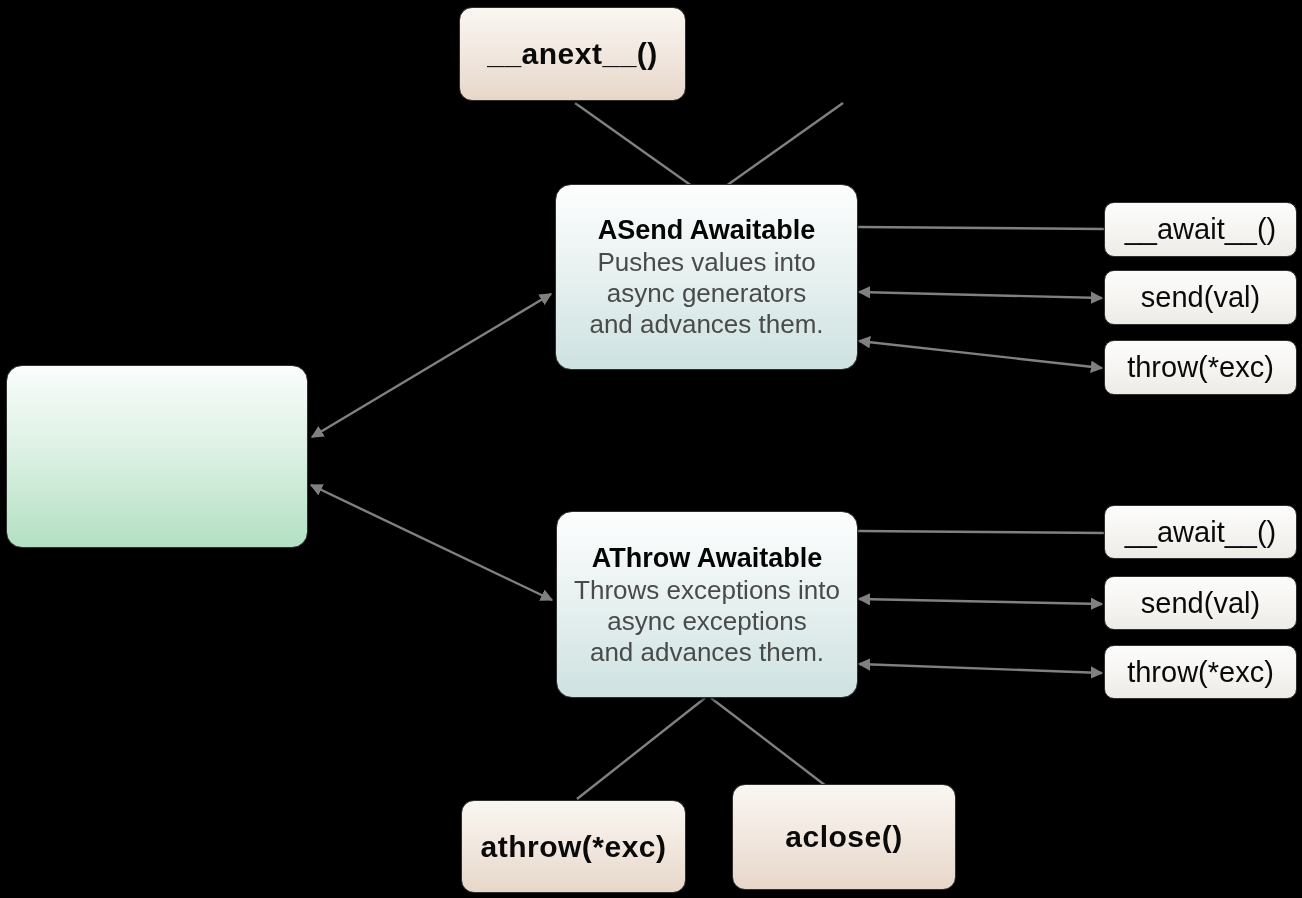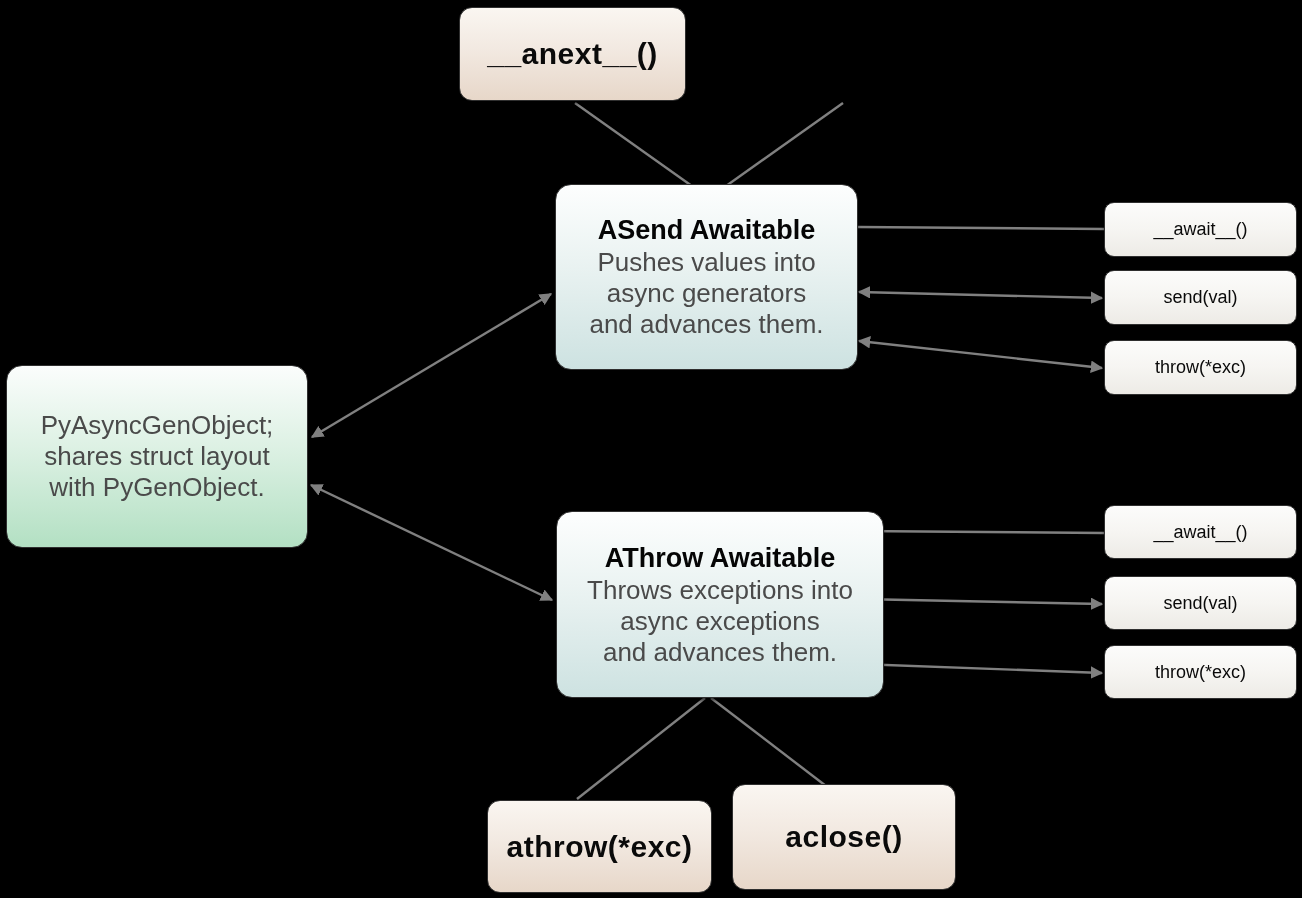--- a/index.html
+++ b/index.html
@@ -55,7 +55,7 @@
     letter-spacing: 0.5px;
   }
   .method-small {
-    font-size: 18px;
+    font-size: 29px;
     font-weight: 400;
     color: #0a0a0a;
   }

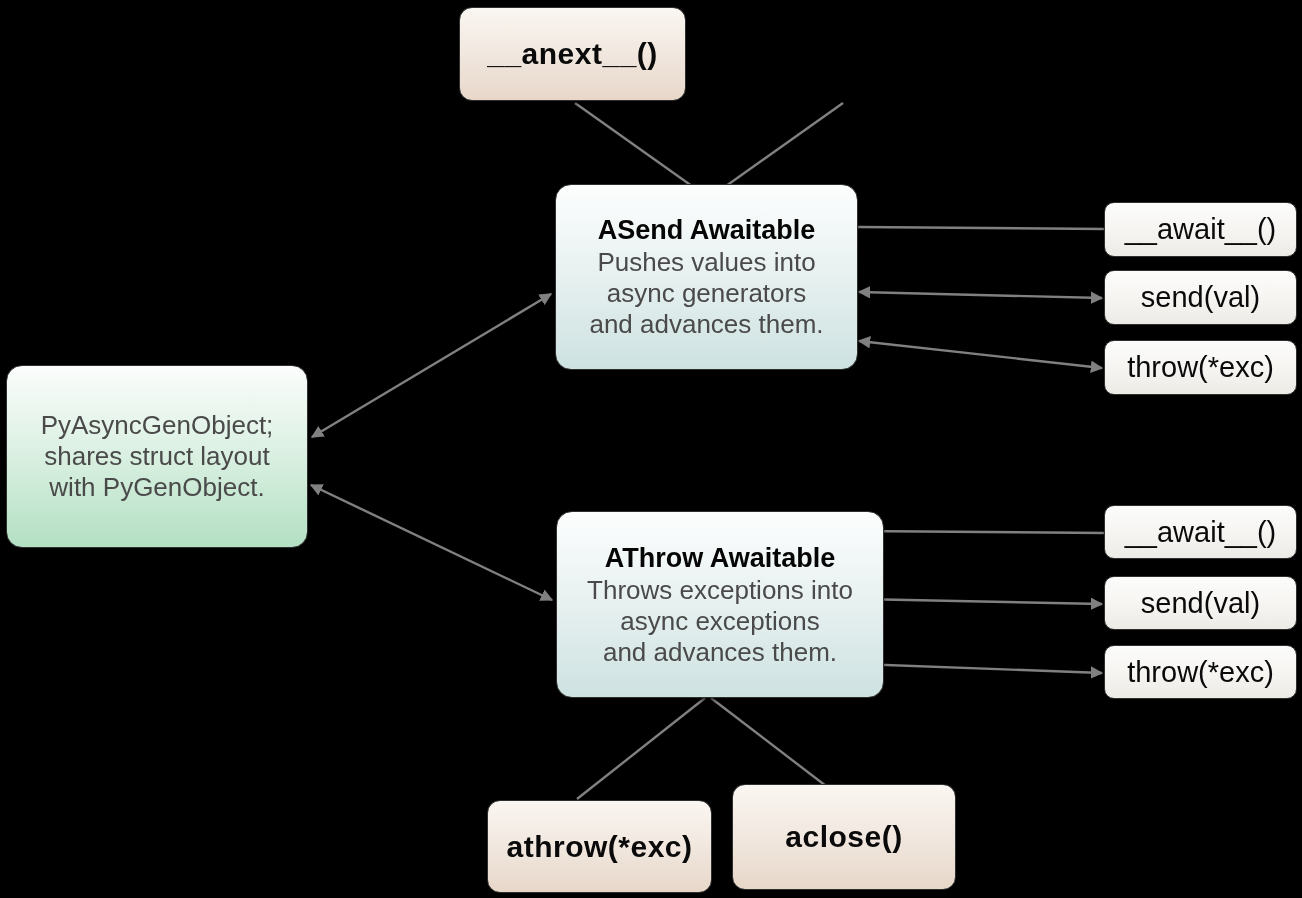--- a/index.html
+++ b/index.html
@@ -131,9 +131,6 @@
   </div>
 
   <div class="node green" id="n-async-gen">
-    <span class="node-desc">PyAsyncGenObject;
-shares struct layout
-with PyGenObject.</span>
   </div>
 
   <div class="node teal" id="n-athrow-aw">

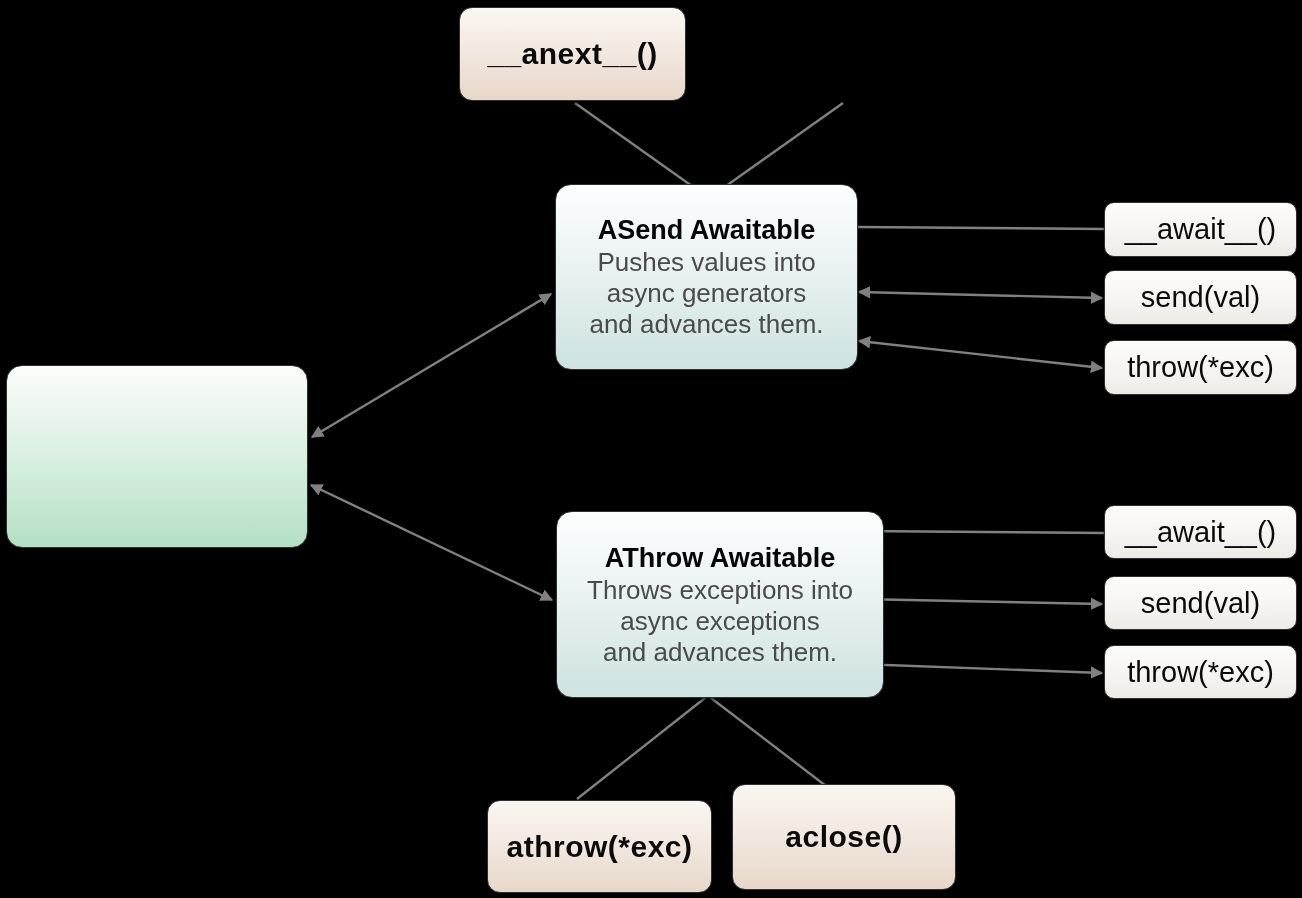--- a/index.html
+++ b/index.html
@@ -77,7 +77,7 @@
   #n-asend      { left: 728px;  top: 7px;   width: 227px; height: 94px; }
   #n-asend-aw   { left: 555px;  top: 184px; width: 303px; height: 186px; }
   #n-async-gen  { left: 6px;    top: 365px; width: 302px; height: 183px; }
-  #n-athrow-aw  { left: 556px;  top: 511px; width: 328px; height: 187px; }
+  #n-athrow-aw  { left: 556px;  top: 511px; width: 302px; height: 187px; }
   #n-await-1    { left: 1104px; top: 202px; width: 193px; height: 55px; }
   #n-send-1     { left: 1104px; top: 270px; width: 193px; height: 55px; }
   #n-throw-1    { left: 1104px; top: 340px; width: 193px; height: 55px; }

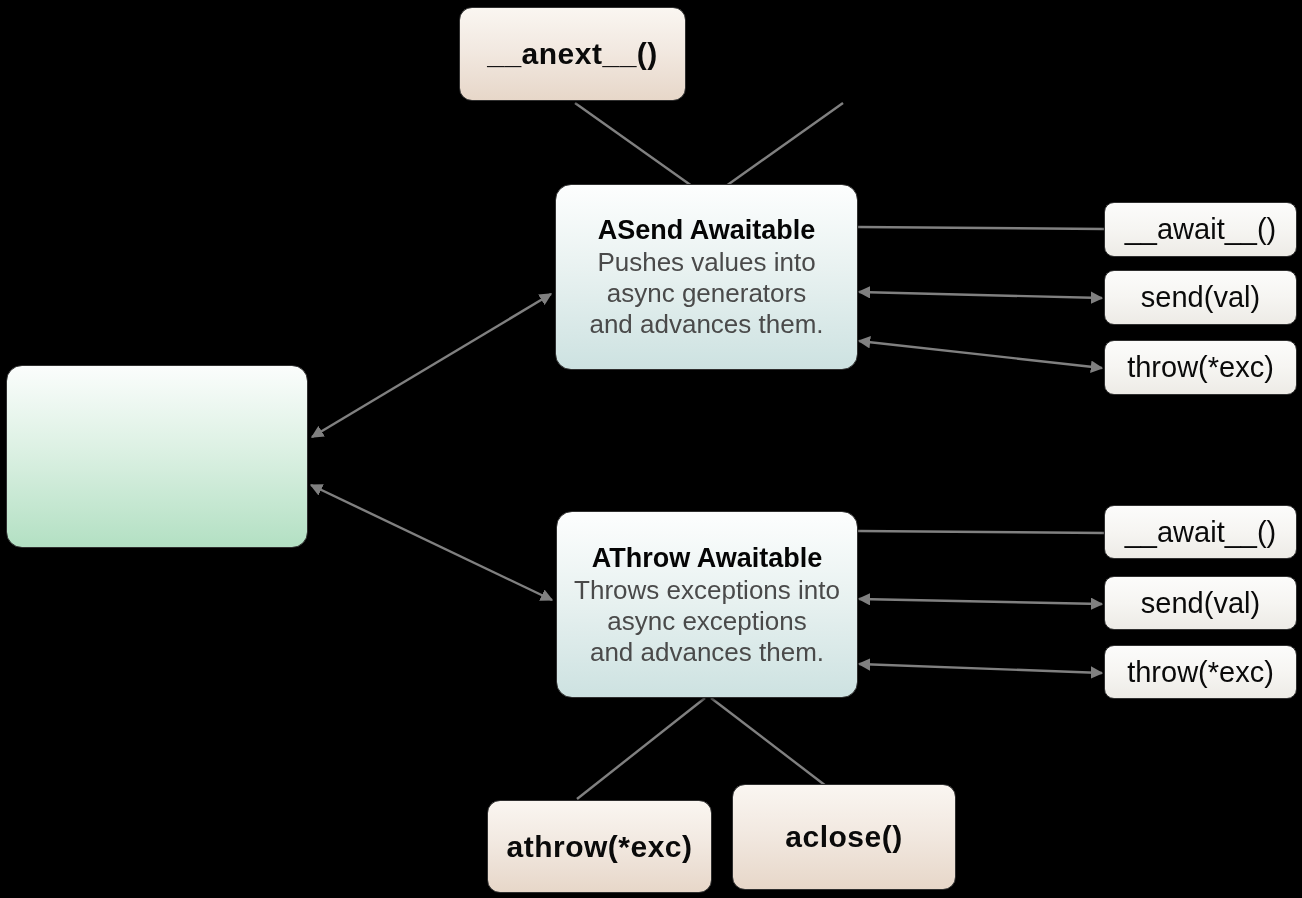--- a/index.html
+++ b/index.html
@@ -84,7 +84,7 @@
   #n-await-2    { left: 1104px; top: 505px; width: 193px; height: 54px; }
   #n-send-2     { left: 1104px; top: 576px; width: 193px; height: 54px; }
   #n-throw-2    { left: 1104px; top: 645px; width: 193px; height: 54px; }
-  #n-athrow-m   { left: 487px;  top: 800px; width: 225px; height: 93px; }
+  #n-athrow-m   { left: 461px;  top: 800px; width: 225px; height: 93px; }
   #n-aclose     { left: 732px;  top: 784px; width: 224px; height: 106px; }
 </style>
 </head>

